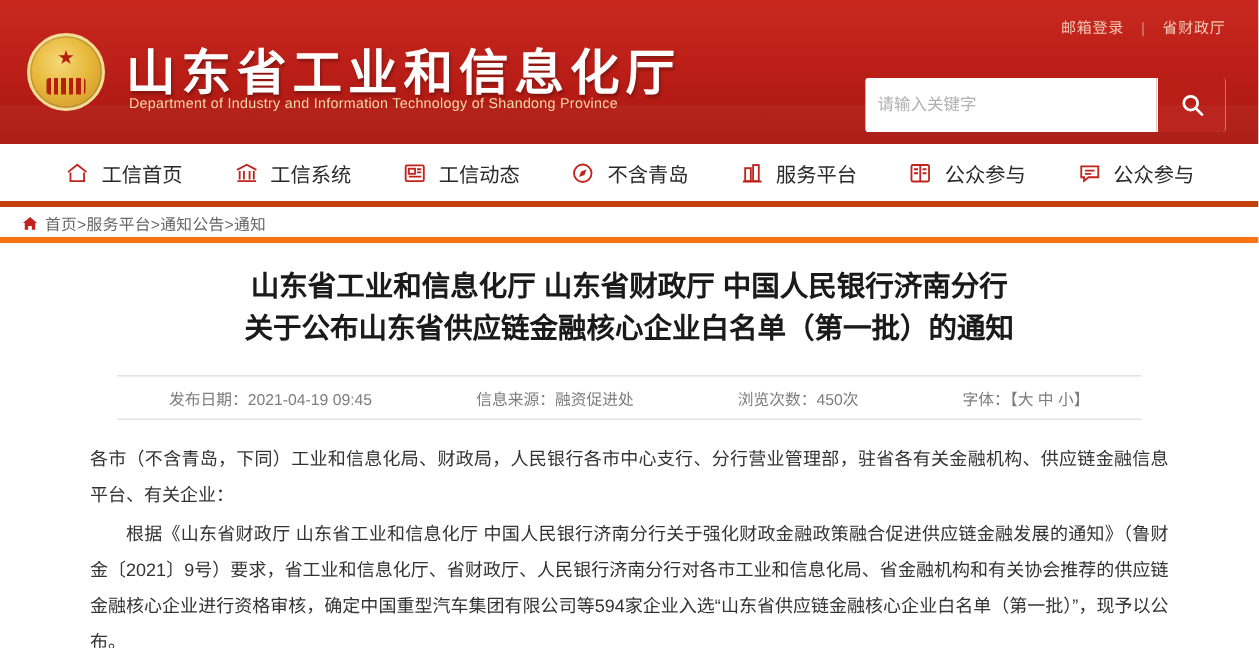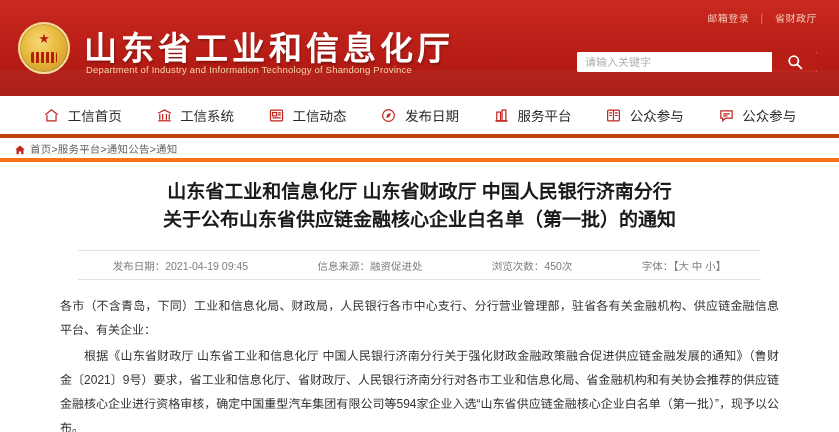--- a/index.html
+++ b/index.html
@@ -86,7 +86,7 @@
   .searchbox {
     position: absolute;
     right: 22px; top: 52px;
-    width: 240px; height: 20px;
+    width: 240px; height: 36px;
     display: flex;
     background: #fff;
     border-radius: 2px;

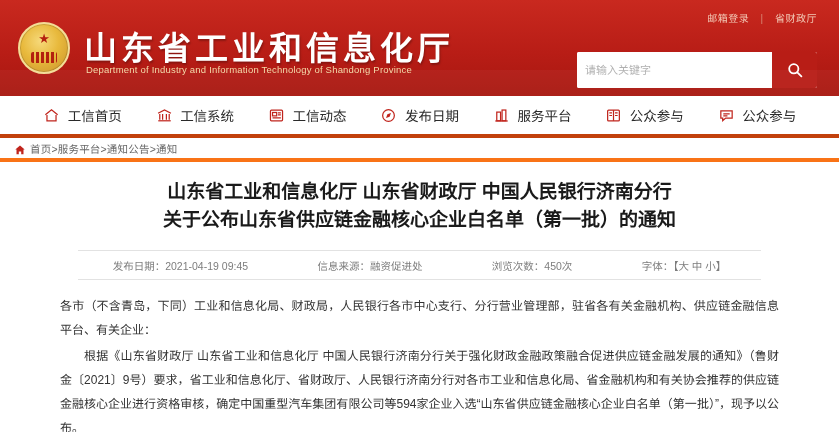--- a/index.html
+++ b/index.html
@@ -267,7 +267,7 @@
           <path d="M11.6 6.4L7.8 7.8 6.4 11.6l3.8-1.4z" fill="currentColor" stroke="none"></path>
         </svg>
       </span>
-      <span>发布日期</span>
+      <span>不含青岛</span>
     </div>
 
     <div class="nav-item">

